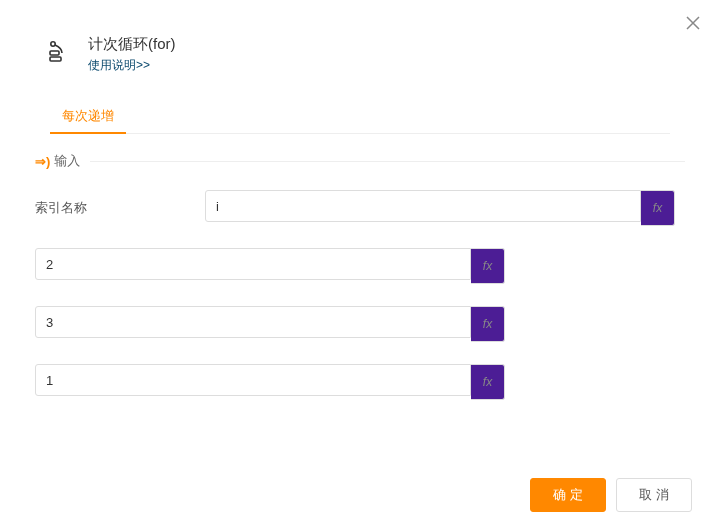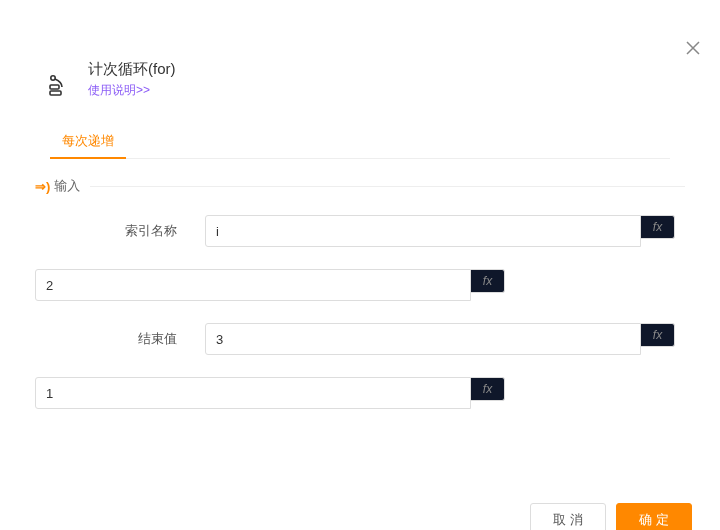--- a/index.html
+++ b/index.html
@@ -34,8 +34,7 @@
     .header {
       display: flex;
       padding: 35px 56px 10px 45px;
-      align-items: flex-end;
-      margin-top: 25px;
+      align-items: flex-start;
     }
     .header-icon {
       width: 28px;

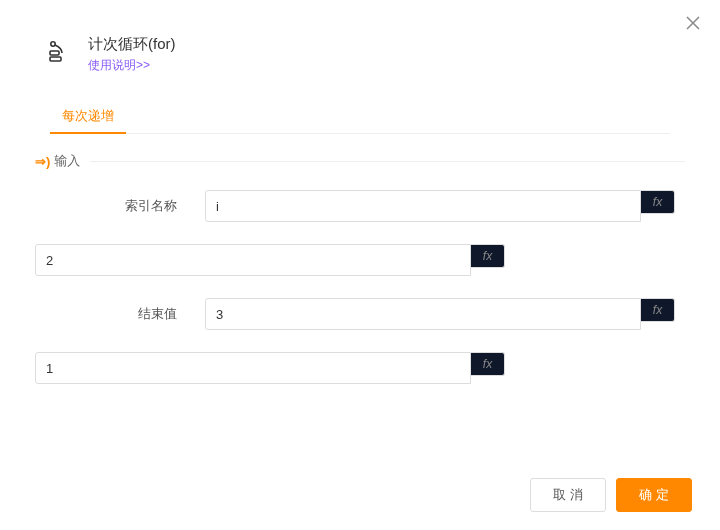--- a/index.html
+++ b/index.html
@@ -60,7 +60,7 @@
     }
     .help-link {
       font-size: 12px;
-      color: #8b5cf6;
+      color: #0c4a6e;
       cursor: pointer;
       display: inline-block;
     }

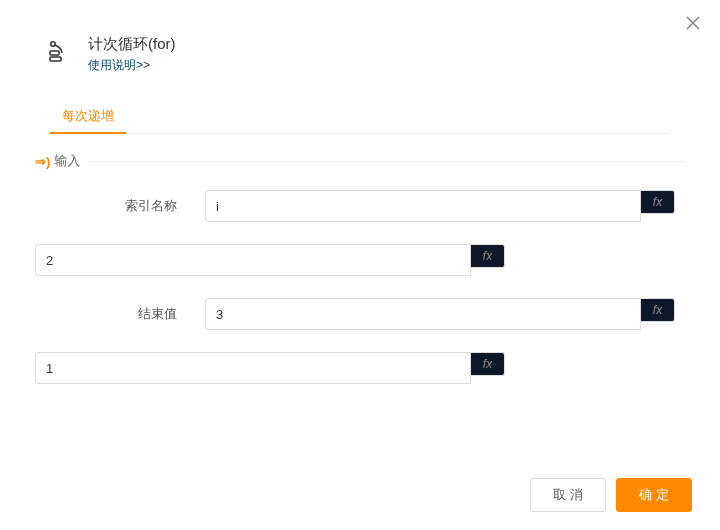--- a/index.html
+++ b/index.html
@@ -119,7 +119,7 @@
     }
     .form-label {
       width: 170px;
-      text-align: right;
+      text-align: left;
       padding-right: 28px;
       font-size: 13px;
       color: #555;

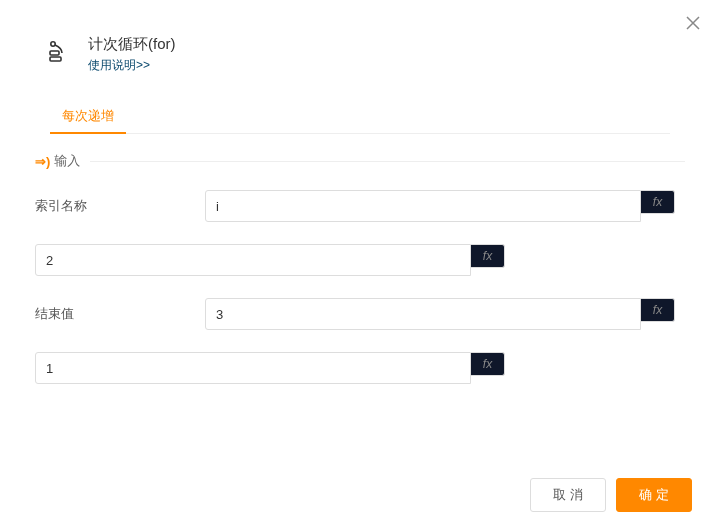--- a/index.html
+++ b/index.html
@@ -141,11 +141,11 @@
     }
     .fx-btn {
       width: 34px;
-      height: 24px;
+      height: 36px;
       border: 1px solid #ddd;
       border-left: none;
       border-radius: 0 3px 3px 0;
-      background: #0f172a;
+      background: #4c1d95;
       cursor: pointer;
       color: #888;
       font-style: italic;

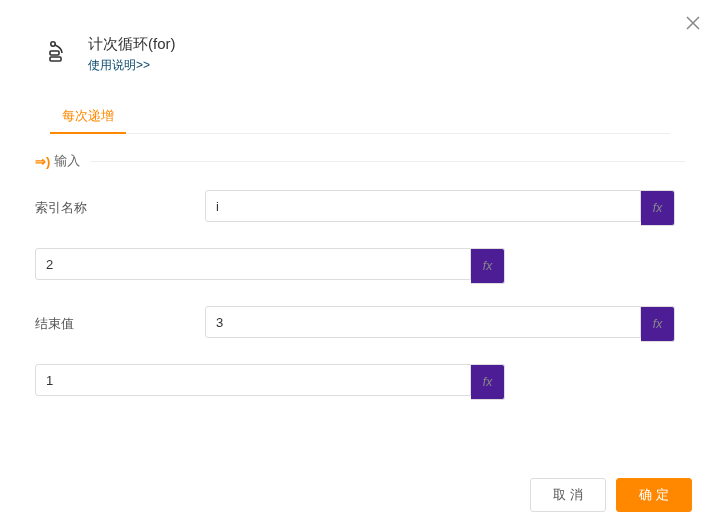--- a/index.html
+++ b/index.html
@@ -235,7 +235,6 @@
     </div>
 
     <div class="form-row">
-      <div class="form-label">结束值</div>
       <div class="input-wrap">
         <input class="form-input" value="3" style="">
         <button class="fx-btn">fx</button>

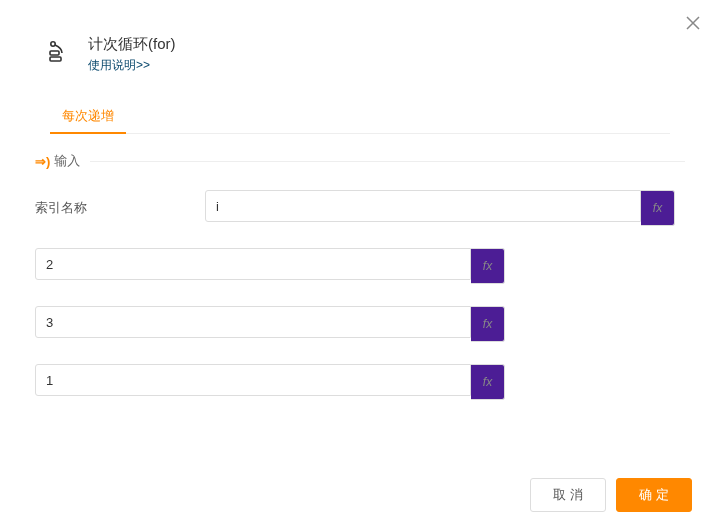--- a/index.html
+++ b/index.html
@@ -250,8 +250,8 @@
   </div>
 
   <div class="footer">
+    <button class="btn btn-confirm">确定</button>
     <button class="btn btn-cancel">取消</button>
-    <button class="btn btn-confirm">确定</button>
   </div>
 </div>
 

